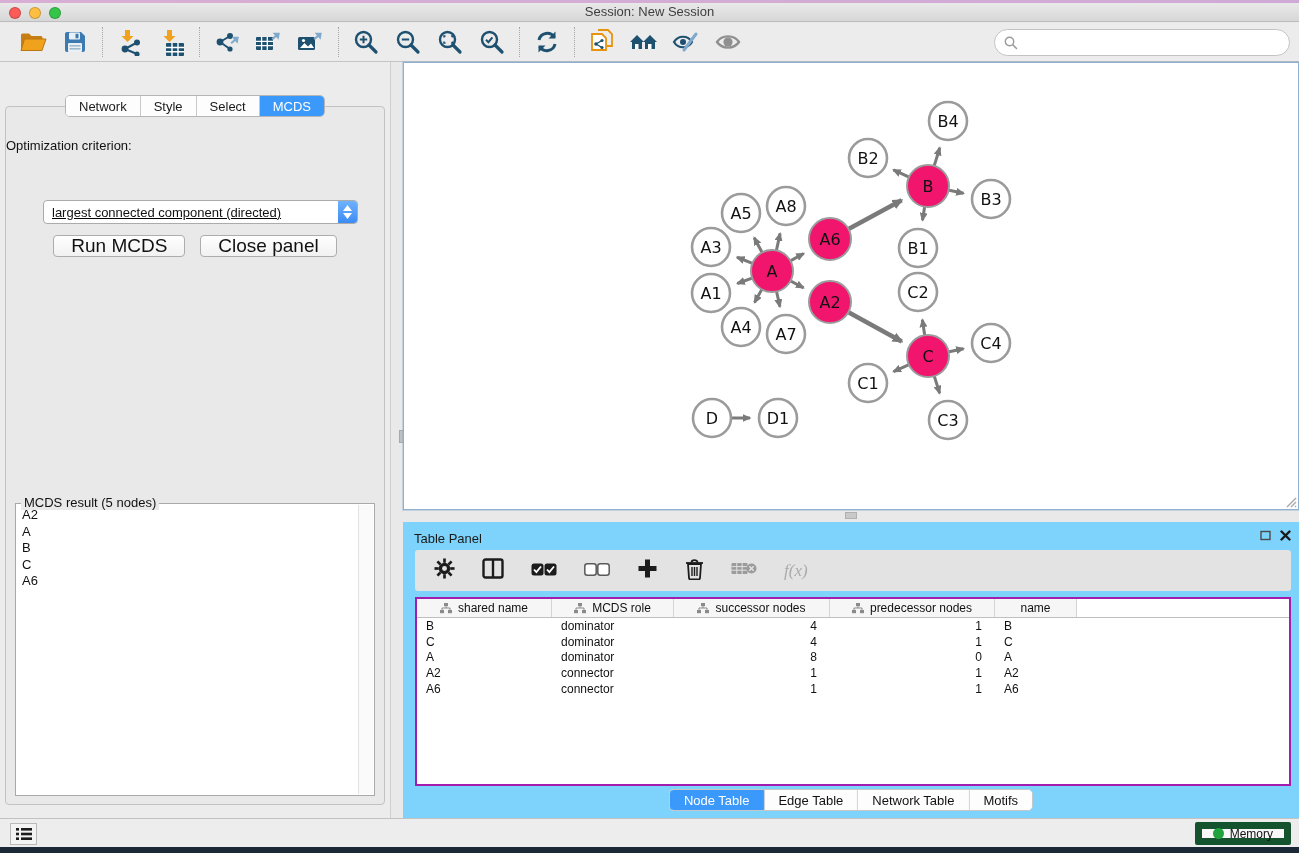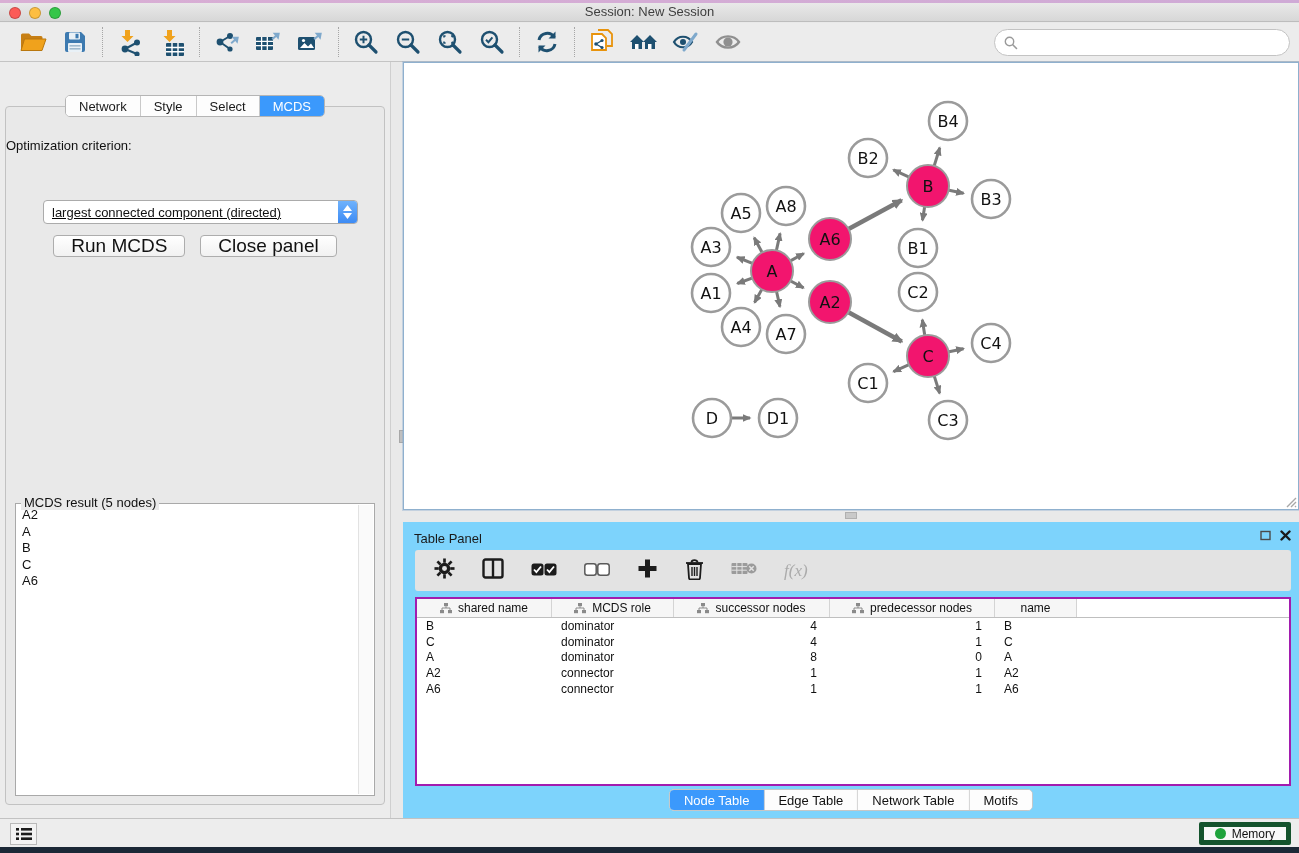--- a/index.html
+++ b/index.html
@@ -92,7 +92,7 @@
   .list-btn { position:absolute; left:10px; top:4px; width:27px; height:22px; background:#F3F3F3;
     border:1px solid #B9B9B9; display:flex; align-items:center; justify-content:center; }
   .memory-btn { position:absolute; right:8px; top:3px; height:23px; padding:0 11px; background:#F8F8F8;
-    border:5px solid #14532d; border-radius:2px; display:flex; align-items:center; gap:6px; font-size:12px; color:#111; }
+    border:7px solid #14532d; border-radius:2px; display:flex; align-items:center; gap:6px; font-size:12px; color:#111; }
   .memory-dot { width:11px; height:11px; border-radius:50%; background:#1FA33C; }
   .desktop-strip { position:absolute; left:0; right:0; top:847px; height:6px; background:#1B2836; }
 </style>

